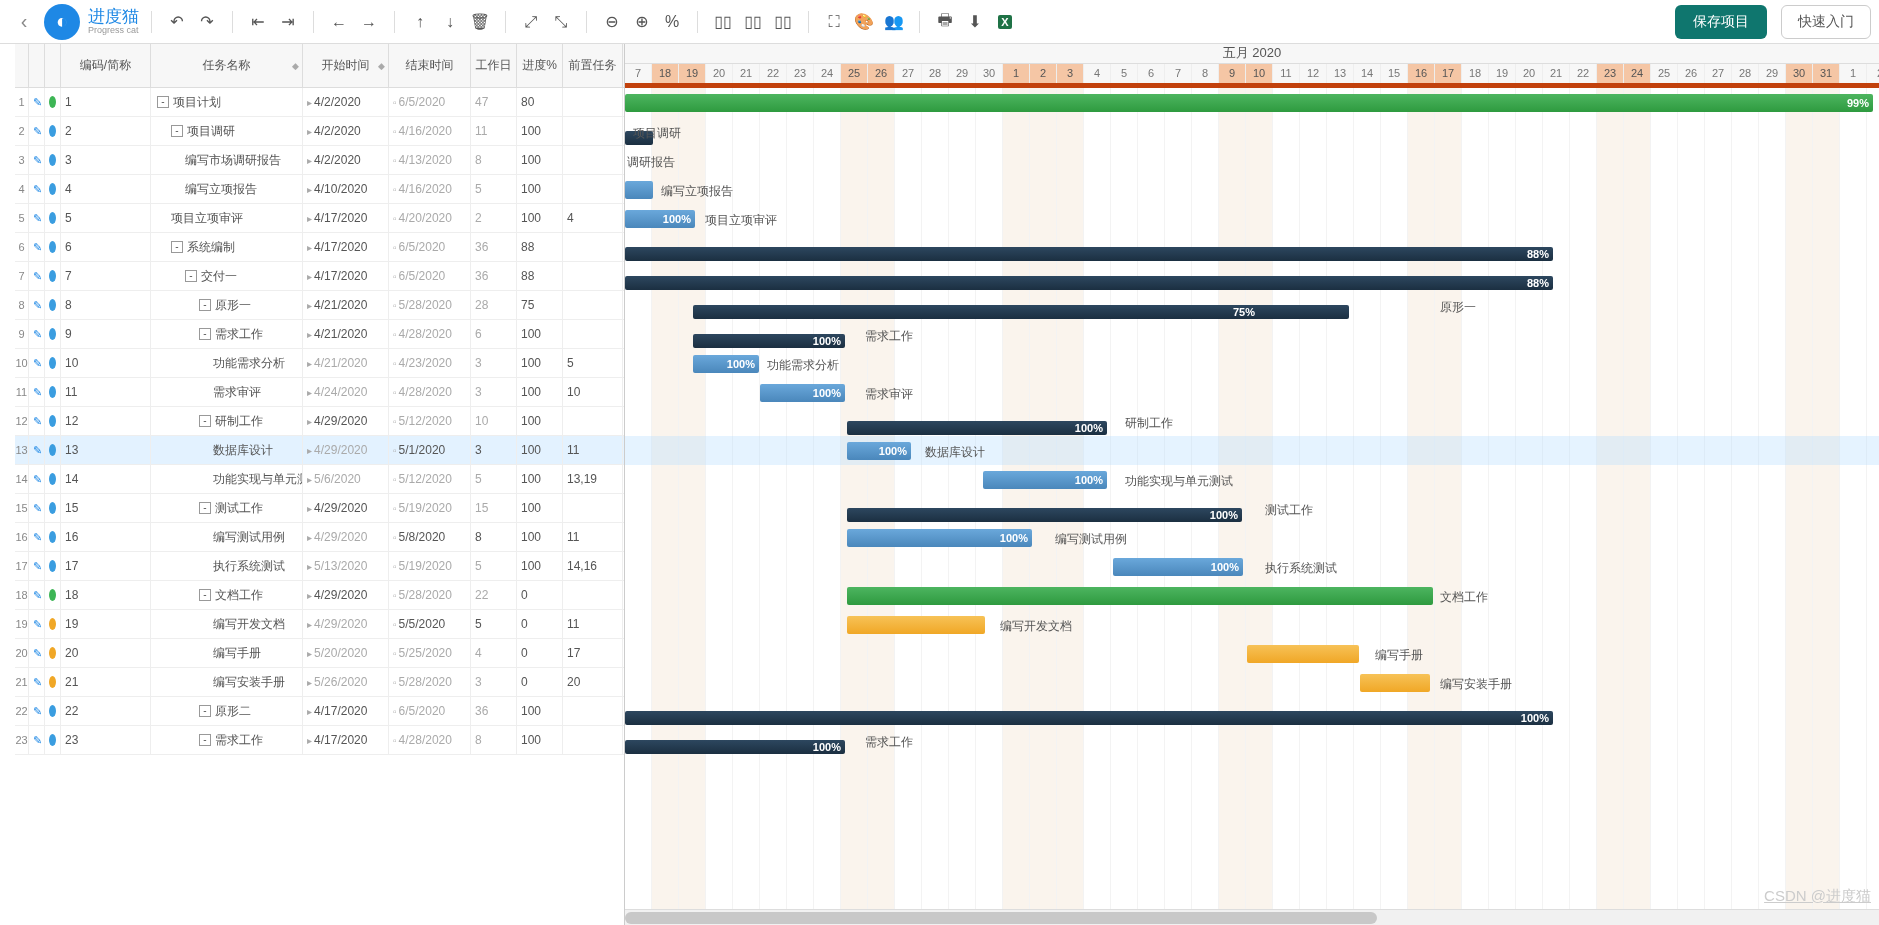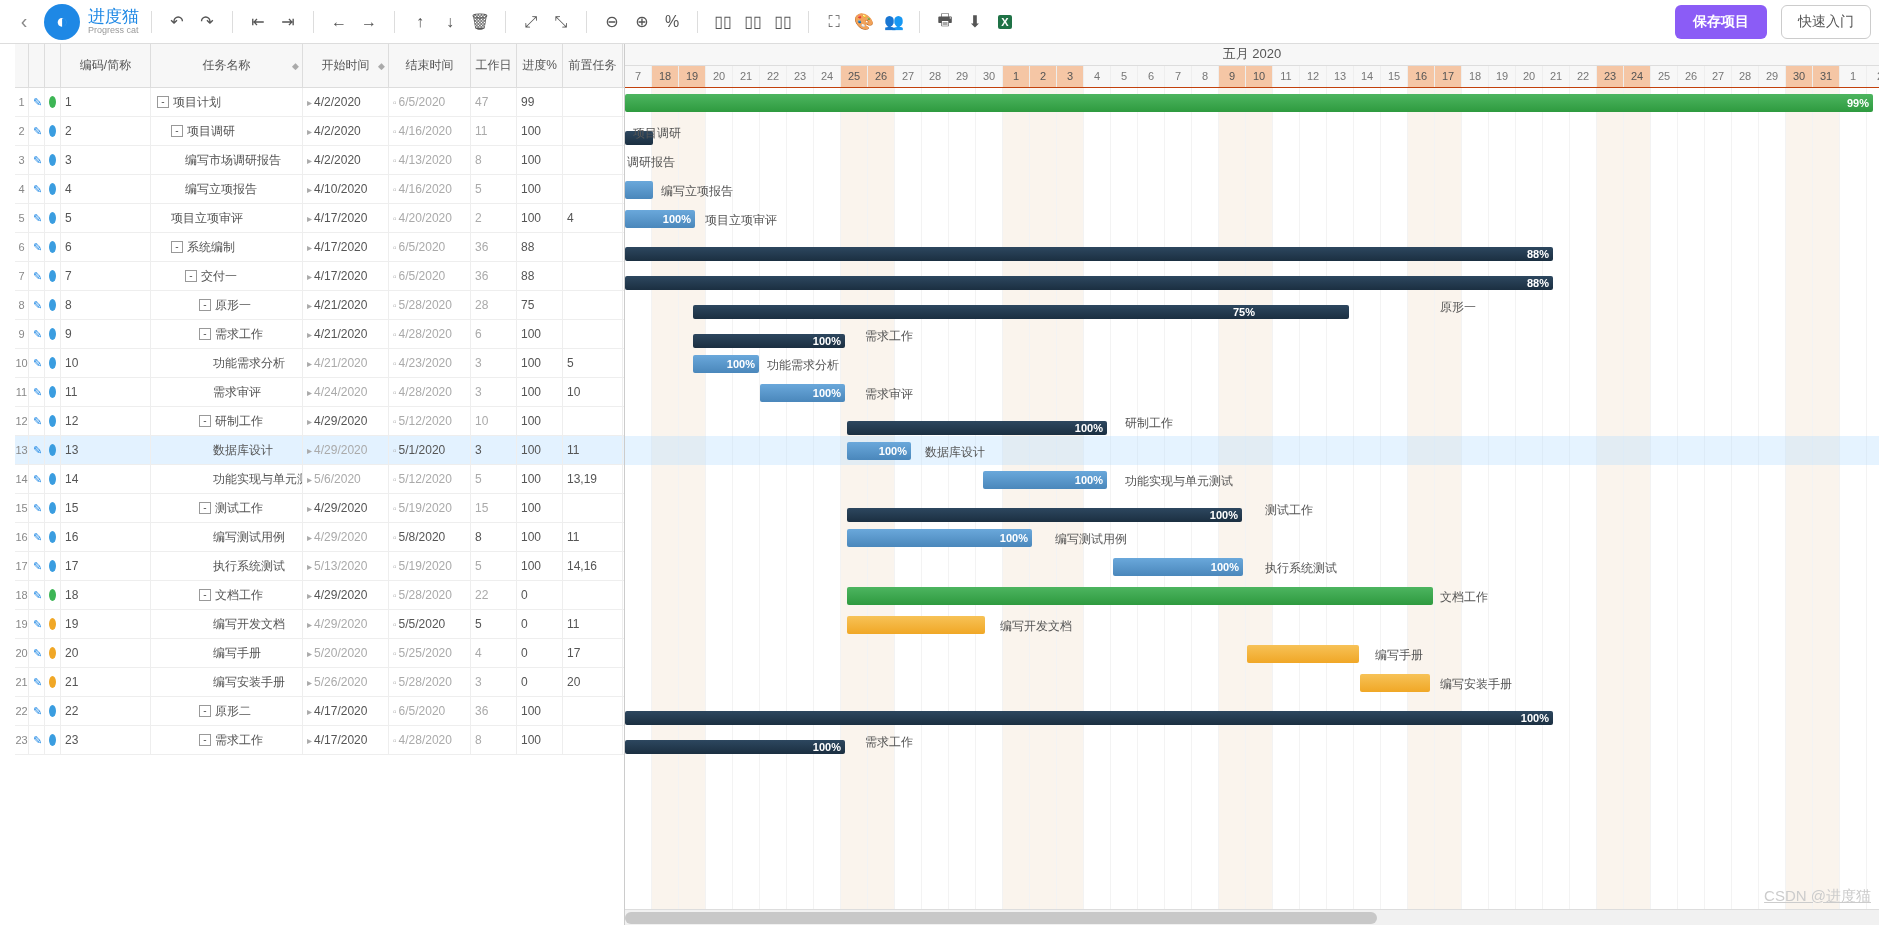--- a/index.html
+++ b/index.html
@@ -15,7 +15,7 @@
 .tb-sep { width: 1px; height: 22px; background: #ddd; margin: 0 8px; }
 .tb-icon { width: 26px; height: 26px; display: flex; align-items: center; justify-content: center; cursor: pointer; color: #555; font-size: 16px; border-radius: 3px; }
 .spacer { flex: 1; }
-.save-btn { background: #8b5cf6; color: #fff; padding: 8px 18px; border-radius: 6px; font-size: 14px; font-weight: bold; cursor: pointer; }
+.save-btn { background: #0f766e; color: #fff; padding: 8px 18px; border-radius: 6px; font-size: 14px; font-weight: normal; cursor: pointer; }
 .quick-btn { border: 1px solid #ccc; padding: 7px 16px; border-radius: 6px; font-size: 14px; color: #555; cursor: pointer; margin-left: 10px; }
 
 

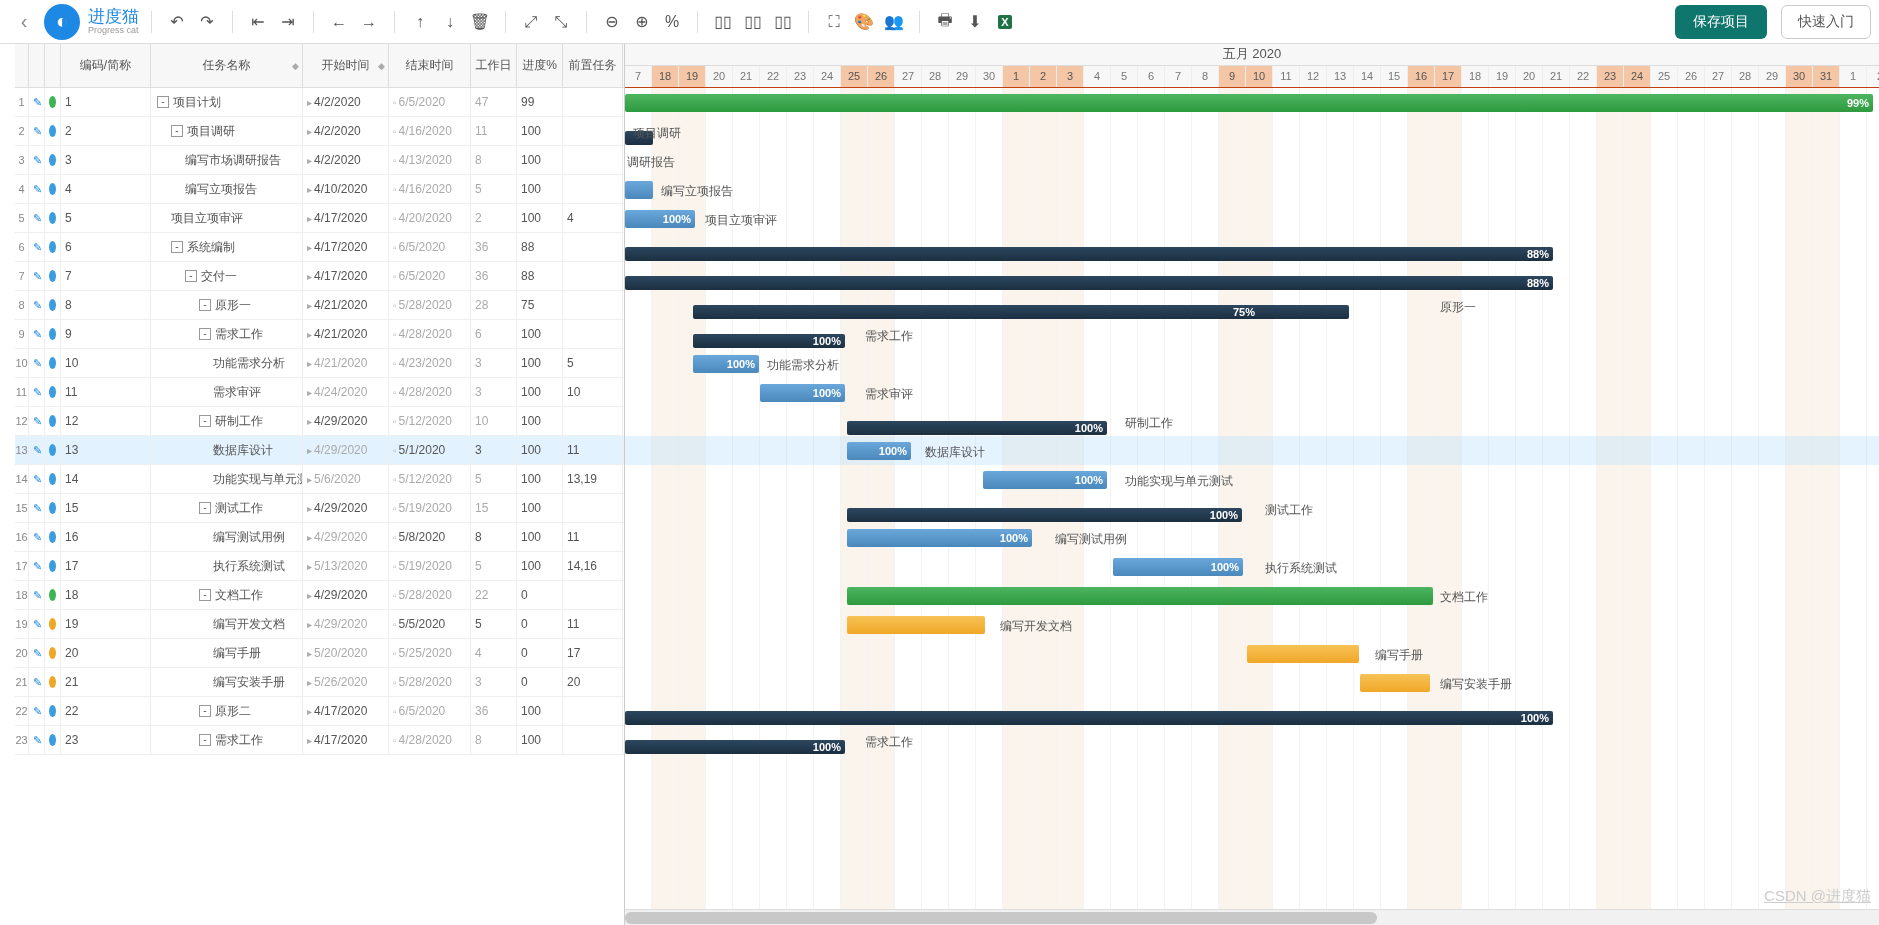--- a/index.html
+++ b/index.html
@@ -50,7 +50,7 @@
 
 
 .gantt { flex: 1; display: flex; flex-direction: column; overflow: hidden; position: relative; }
-.gantt-head { height: 44px; display: flex; flex-direction: column; background: #f7f7f7; border-bottom: 1px solid #c2410c; }
+.gantt-head { height: 44px; display: flex; flex-direction: column; background: #f7f7f7; border-bottom: 5px solid #c2410c; }
 .month-row { height: 22px; display: flex; align-items: center; justify-content: center; border-bottom: 1px solid #ddd; color: #555; font-size: 13px; }
 .day-row { height: 22px; display: flex; }
 .day-cell { flex: 0 0 27px; border-right: 1px solid #eee; display: flex; align-items: center; justify-content: center; font-size: 11px; color: #777; }

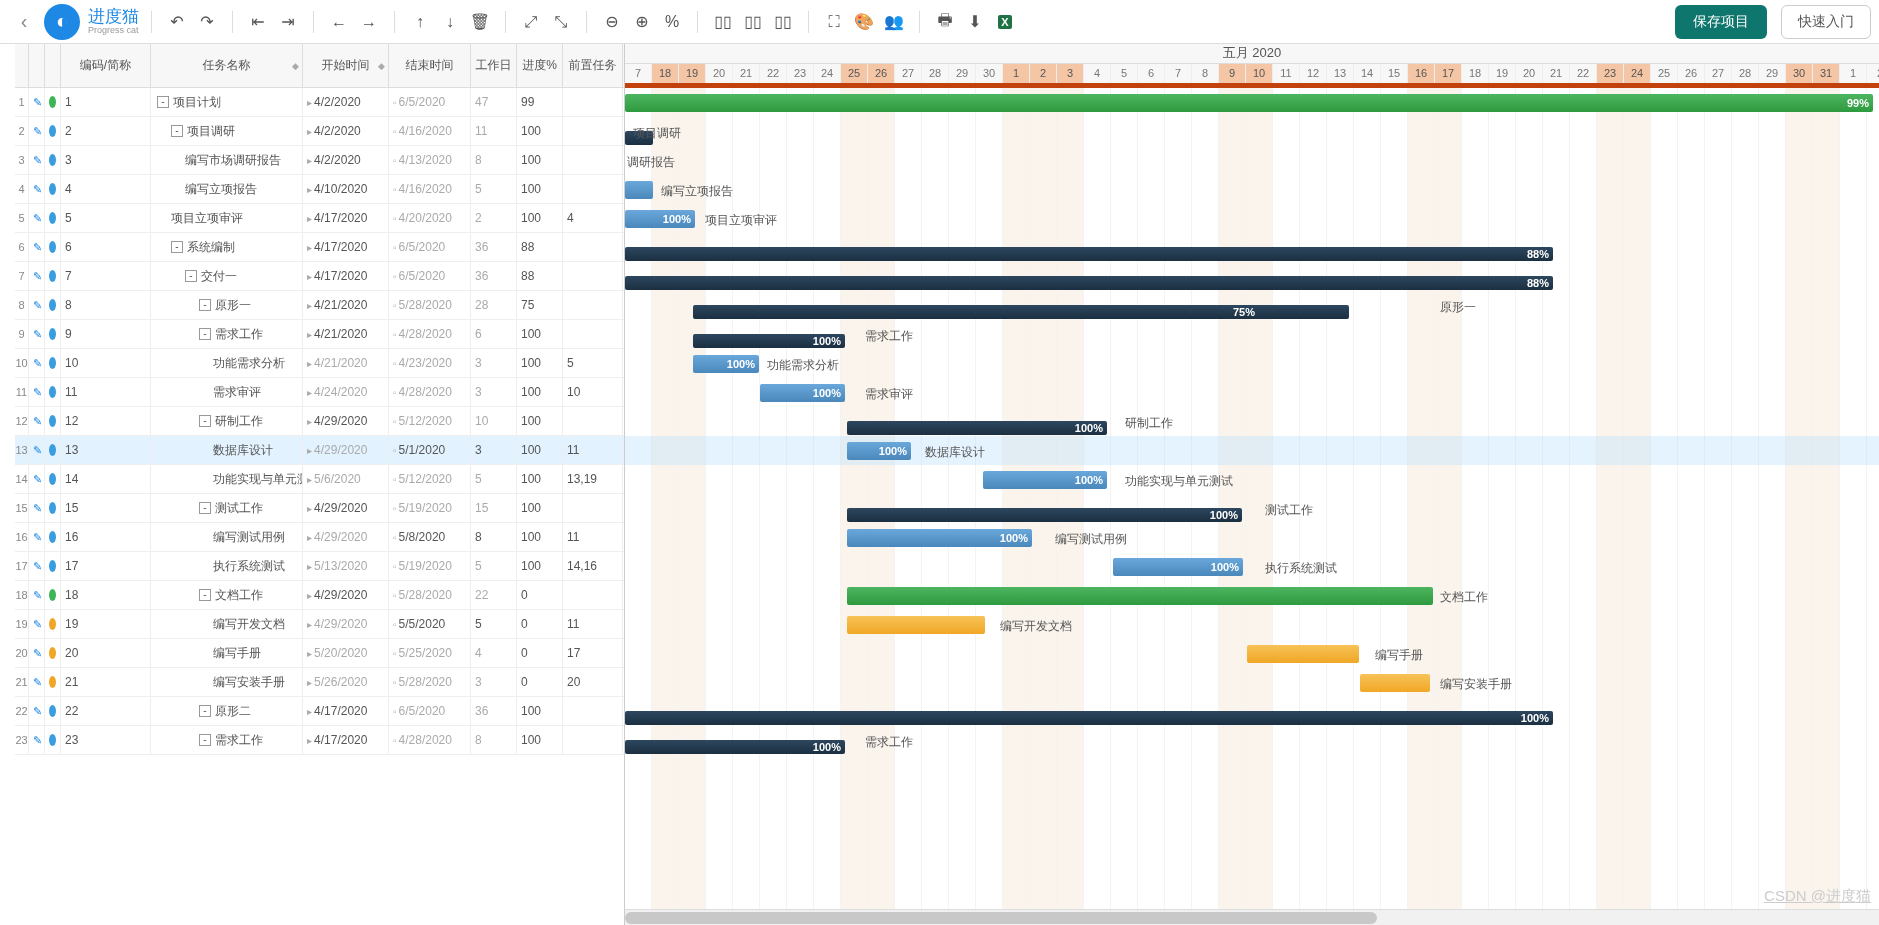--- a/index.html
+++ b/index.html
@@ -167,7 +167,7 @@
             <div class="g-cell c-start "><span class="lock"></span>4/2/2020</div>
             <div class="g-cell c-end grey"><span class="cal"></span>6/5/2020</div>
             <div class="g-cell c-days grey">47</div>
-            <div class="g-cell c-prog">99</div>
+            <div class="g-cell c-prog">80</div>
             <div class="g-cell c-dep"></div>
           </div>
           <div class="g-row">

